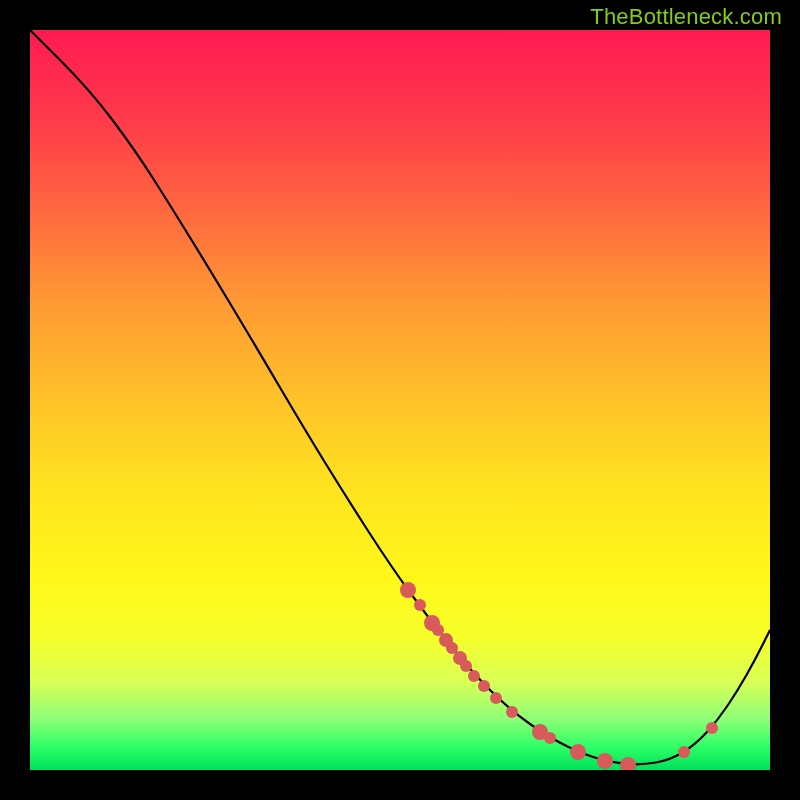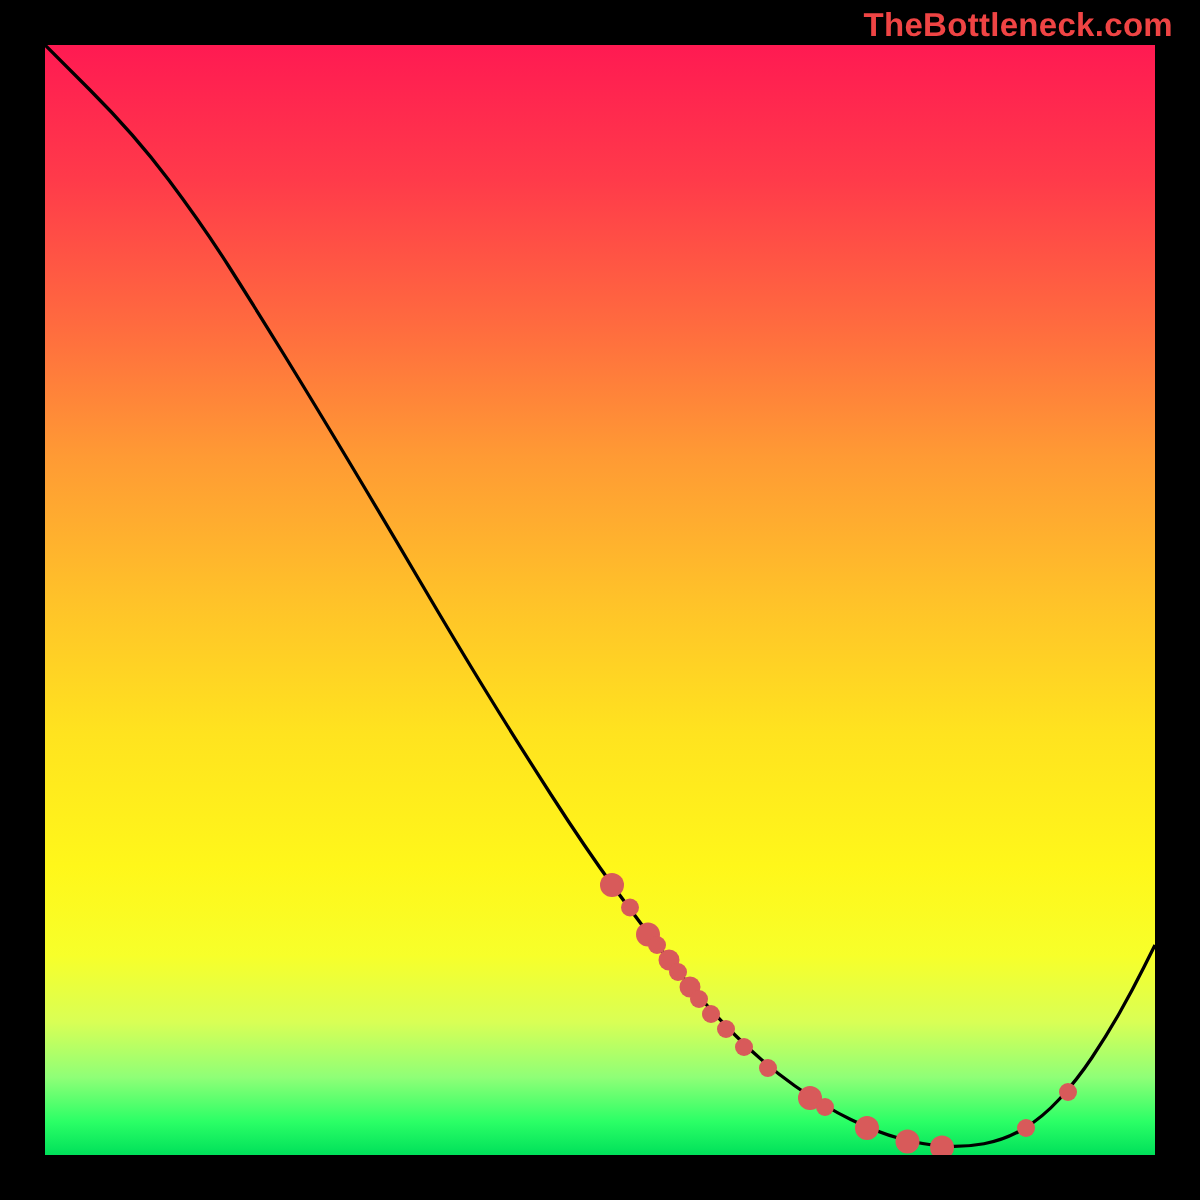--- a/index.html
+++ b/index.html
@@ -36,9 +36,9 @@
     position: absolute;
     top: 4px;
     right: 18px;
-    color: #ef4444;
+    color: #84cc16;
     font-size: 22px;
-    font-weight: 700;
+    font-weight: 400;
     letter-spacing: 0.2px;
     user-select: none;
   }

